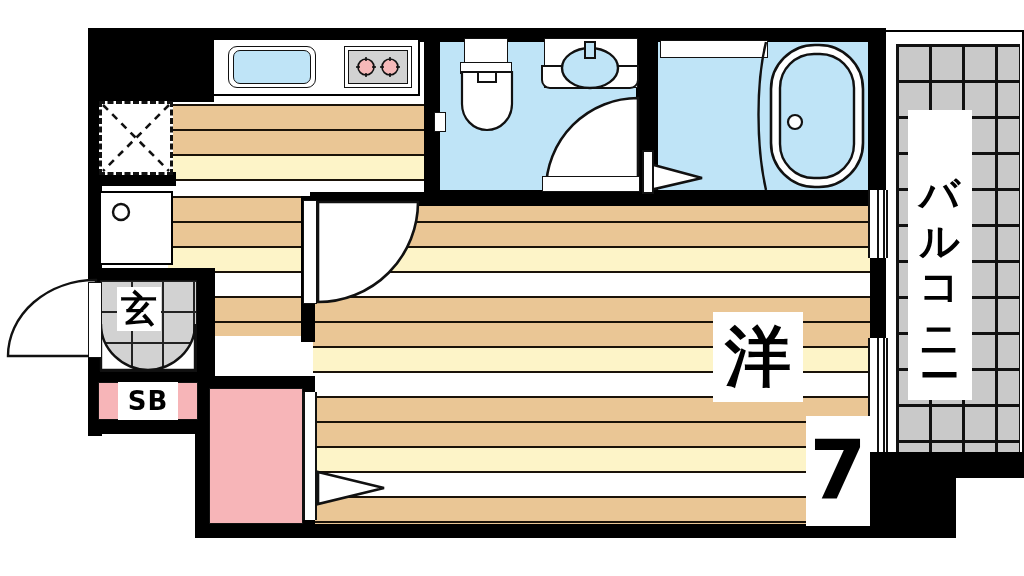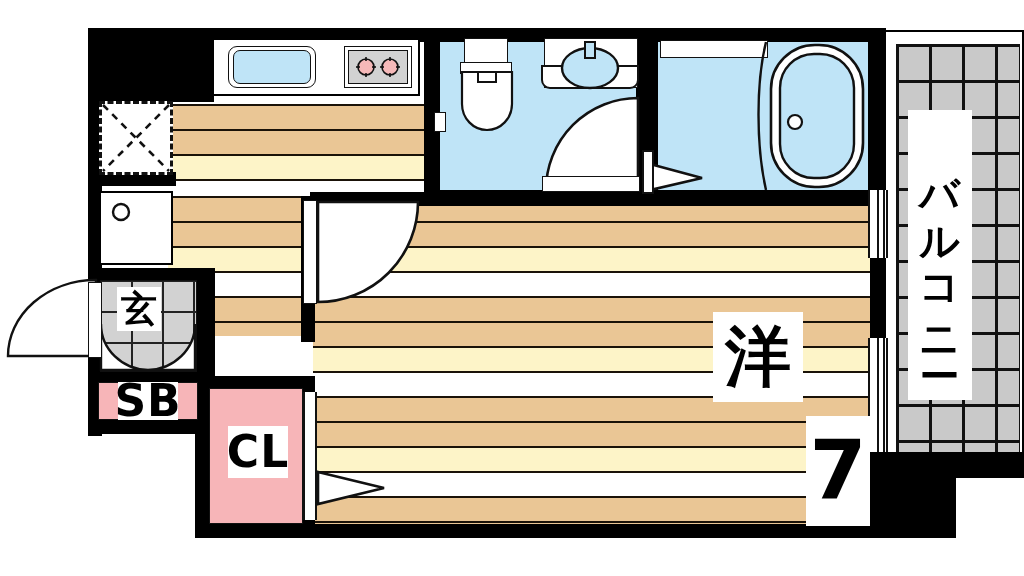--- a/index.html
+++ b/index.html
@@ -51,7 +51,7 @@
   }
   .lbl-yo   { font-size: 66px; }
   .lbl-7    { font-size: 82px; font-family: "DejaVu Sans", "Liberation Sans", sans-serif; }
-  .lbl-sb   { font-size: 44px; letter-spacing: 1px; }
+  .lbl-sb   { font-size: 26px; letter-spacing: 1px; }
   .lbl-cl   { font-size: 44px; letter-spacing: 1px; }
   .lbl-gen  { font-size: 36px; }
   .lbl-bal  {

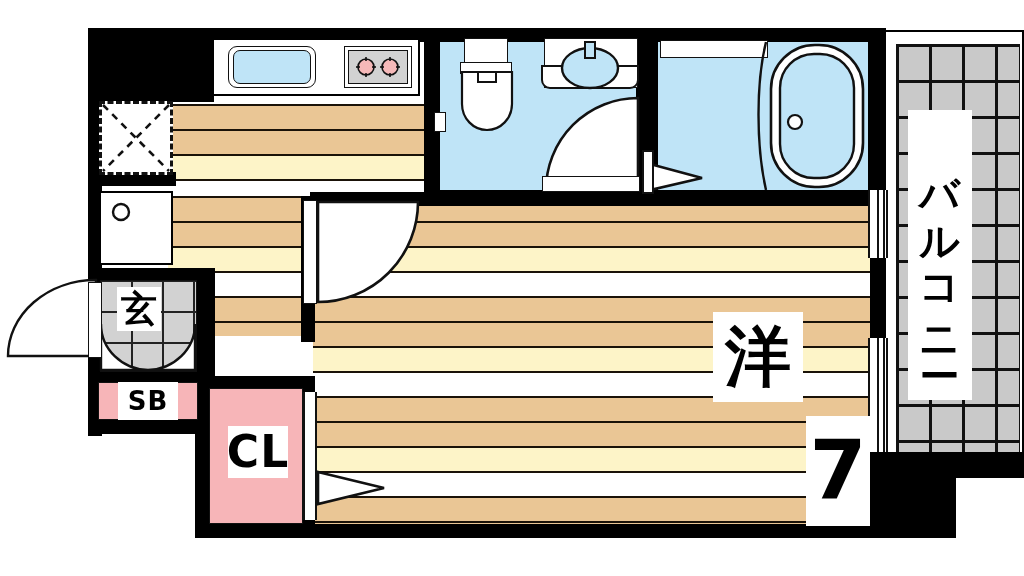--- a/index.html
+++ b/index.html
@@ -298,9 +298,6 @@
   </div>
 
   <div class="abs pink ol1" style="left:209px; top:388px; width:94px; height:136px;"></div>
-  <div class="abs chip lbl-cl" style="left:228px; top:426px; width:60px; height:52px;">
-    <span>CL</span>
-  </div>
 
   <div class="abs white" style="left:303px; top:392px; width:14px; height:128px; border-left:2px solid #111; border-right:2px solid #111;"></div>
   <svg class="abs" style="left:316px; top:470px;" width="70" height="36" viewBox="0 0 70 36">

